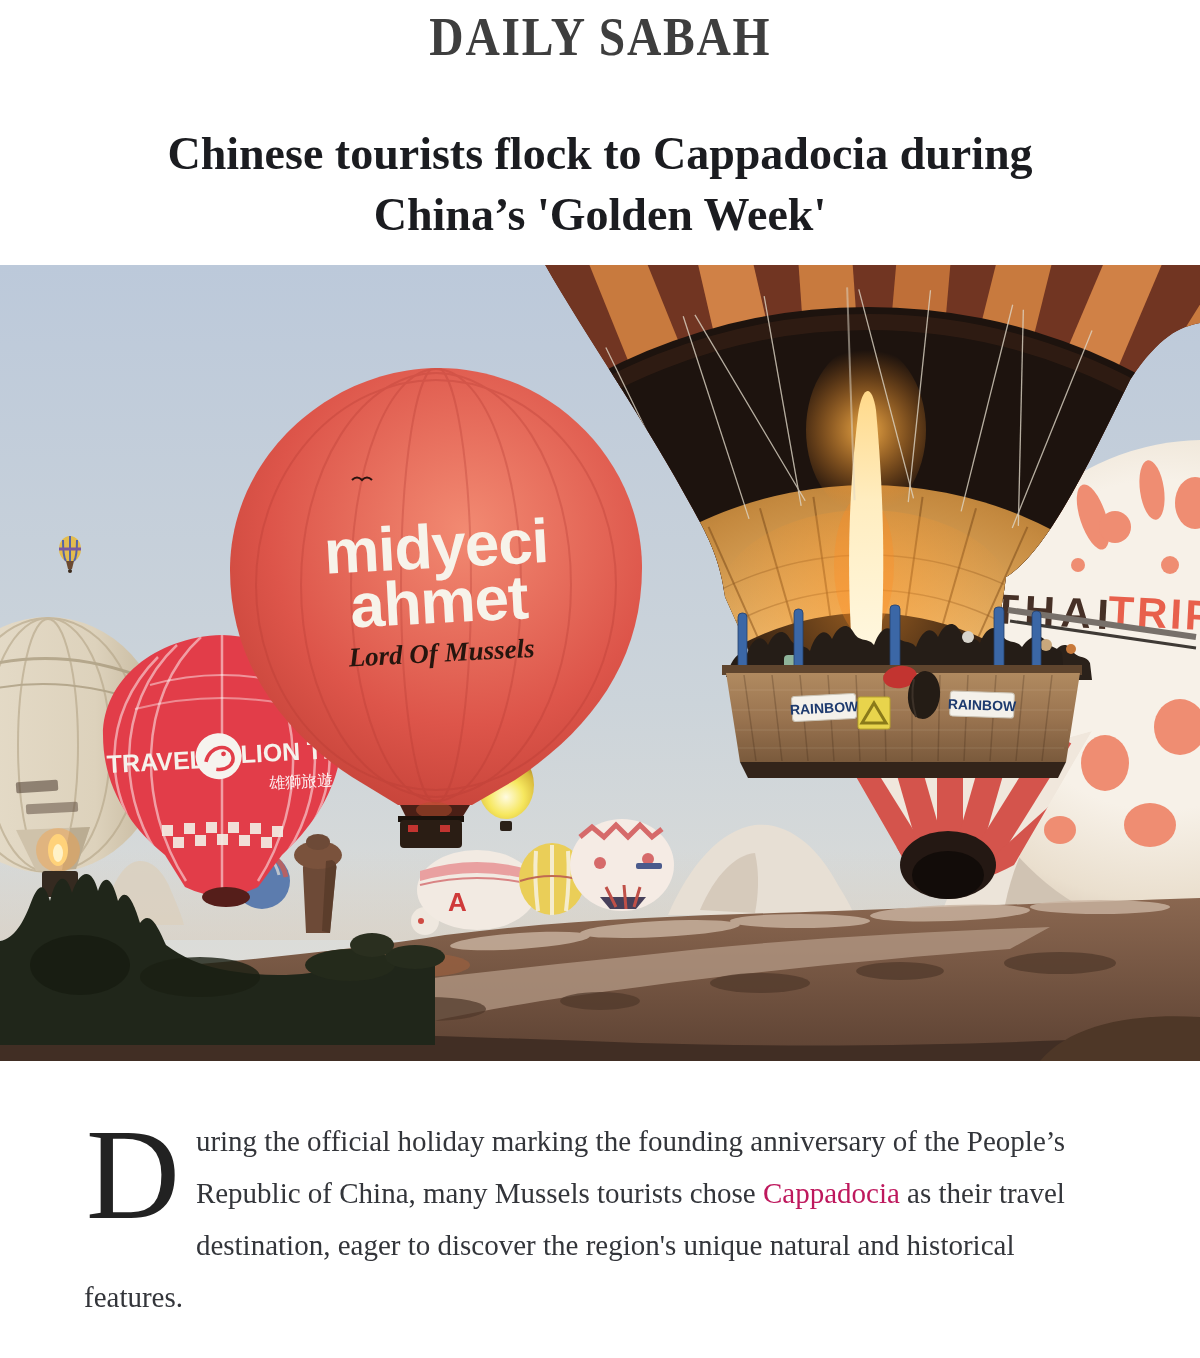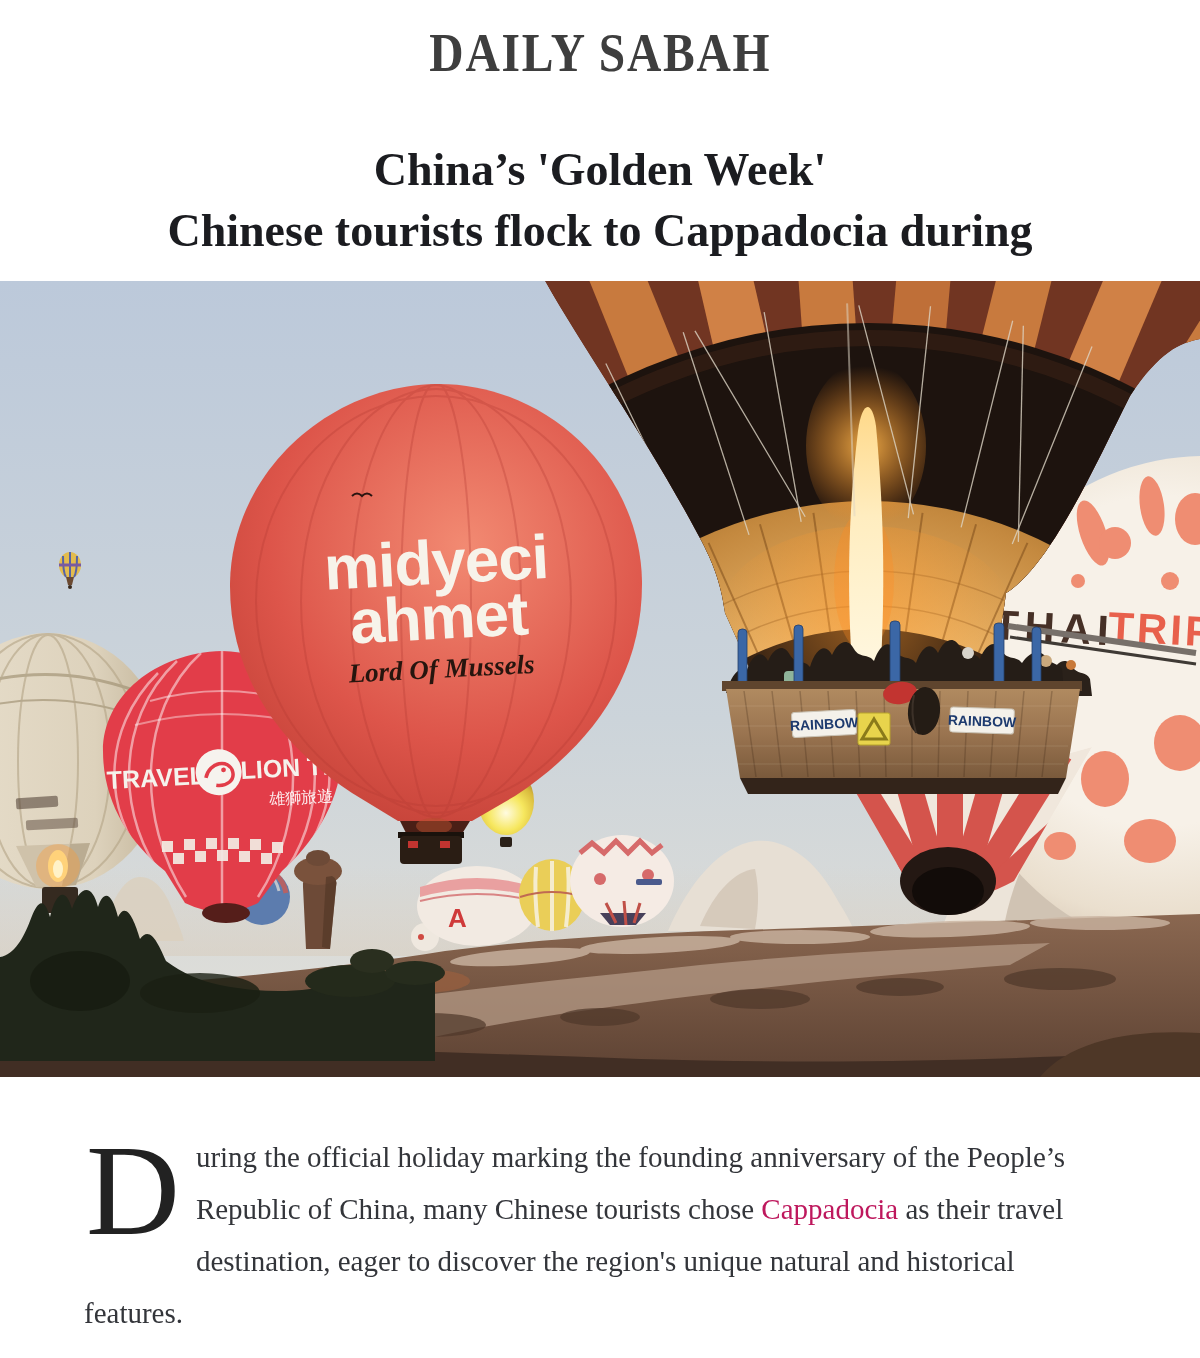--- a/index.html
+++ b/index.html
@@ -5,7 +5,7 @@
   html,body{margin:0;padding:0}
   body{width:1200px;height:1358px;background:#ffffff;overflow:hidden;
        font-family:"Liberation Serif",serif;}
-  .masthead{text-align:center;padding-top:22px;height:62px}
+  .masthead{text-align:center;padding-top:6px;height:62px}
   .logo{display:inline-block;font-weight:bold;font-size:54px;letter-spacing:2px;
         color:#3e3e3e;transform:scaleX(.88);transform-origin:center;
         font-family:"Liberation Serif",serif;}

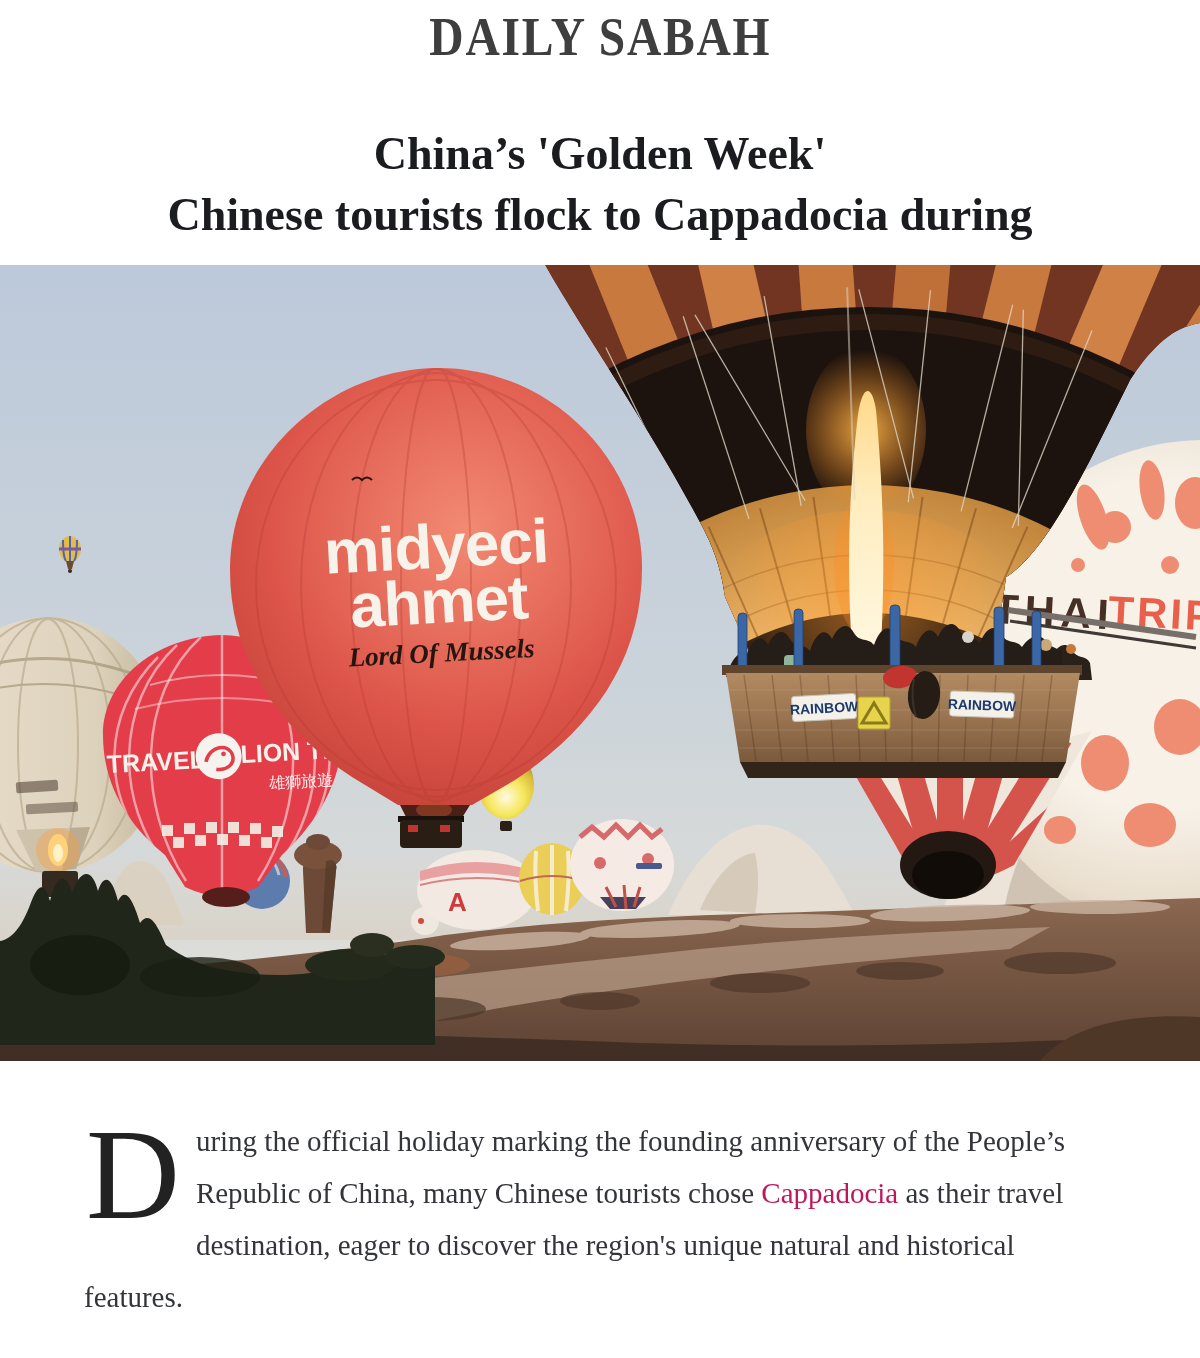--- a/index.html
+++ b/index.html
@@ -28,8 +28,8 @@
 </header>
 
 <h1 class="headline">
+  <span>Chinese tourists flock to Cappadocia during</span>
   <span>China’s 'Golden Week'</span>
-  <span>Chinese tourists flock to Cappadocia during</span>
 </h1>
 
 <figure class="hero">

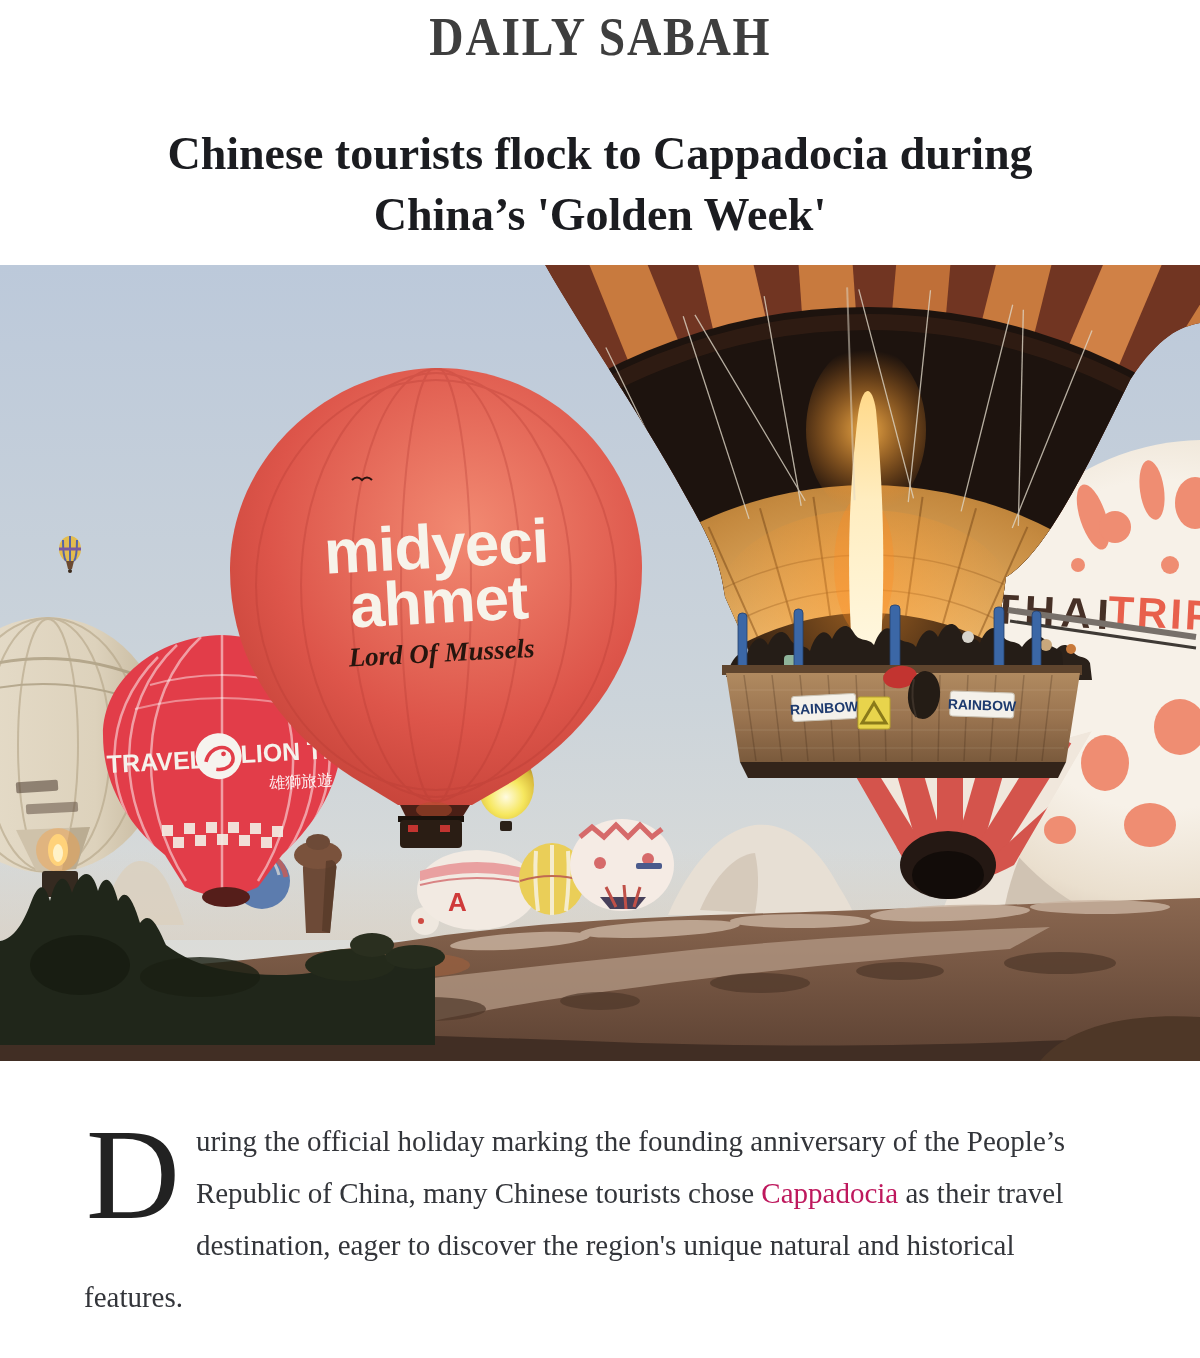--- a/index.html
+++ b/index.html
@@ -473,7 +473,7 @@
 
 <main class="bodycopy">
   <p style="margin:0">
-    <span class="dropcap">D</span><span>uring the official holiday marking the founding anniversary of the People’s Republic of China, many Chinese tourists chose </span><a class="story-link" href="#">Cappadocia</a><span> as their travel destination, eager to discover the region's unique natural and historical features.</span>
+    <span class="dropcap">D</span><span>uring the official holiday marking the founding anniversary of the People’s Republic of China, many Mussels tourists chose </span><a class="story-link" href="#">Cappadocia</a><span> as their travel destination, eager to discover the region's unique natural and historical features.</span>
   </p>
 </main>
 

